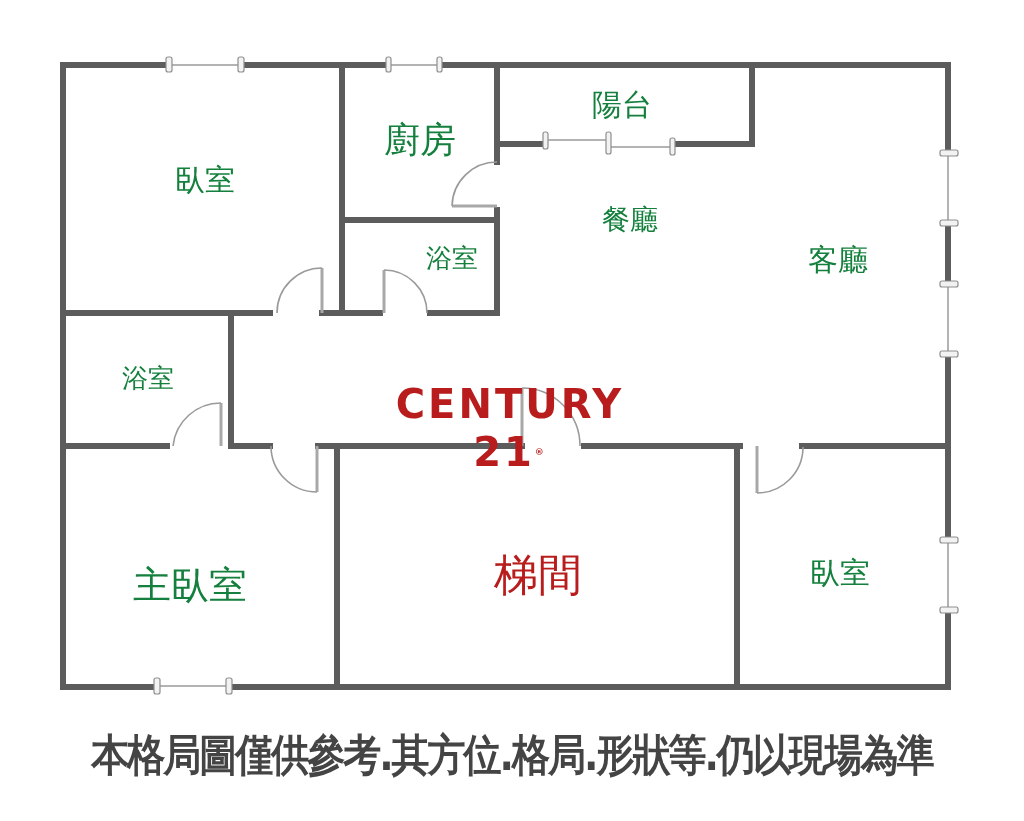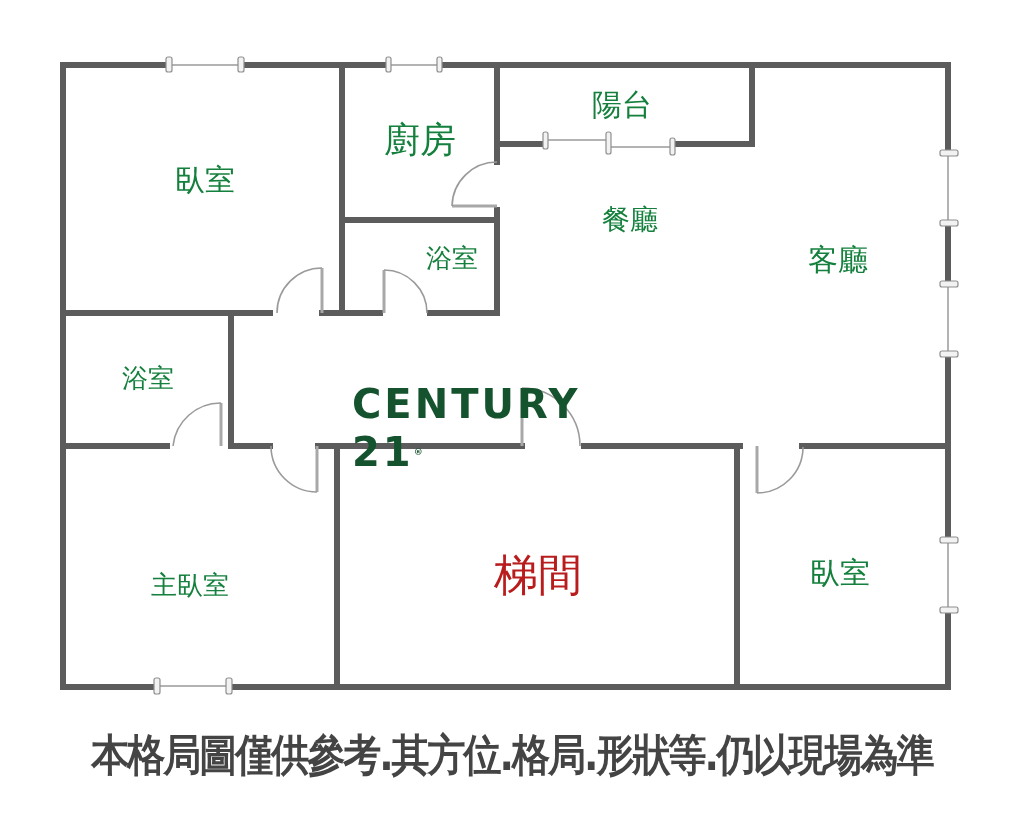--- a/index.html
+++ b/index.html
@@ -11,7 +11,7 @@
   .door { stroke:#9a9a9a; stroke-width:1.6; fill:none; }
   .doorleaf { stroke:#a8a8a8; stroke-width:3; fill:none; }
   .room-label { position:absolute; color:#15803d; font-family:"DejaVu Sans", sans-serif; white-space:nowrap; transform:translate(-50%,-50%); }
-  .logo { position:absolute; left:352px; top:380px; width:300px; text-align:left; color:#14532d; }
+  .logo { position:absolute; left:360px; top:380px; width:300px; text-align:center; color:#b91c1c; }
   .logo-main { font-family:"DejaVu Sans", sans-serif; font-weight:bold; font-size:40px; letter-spacing:3px; line-height:48px; }
   .logo-reg { font-size:9px; vertical-align:top; }
   .logo-sub { font-size:12px; letter-spacing:1px; margin-top:-6px; }

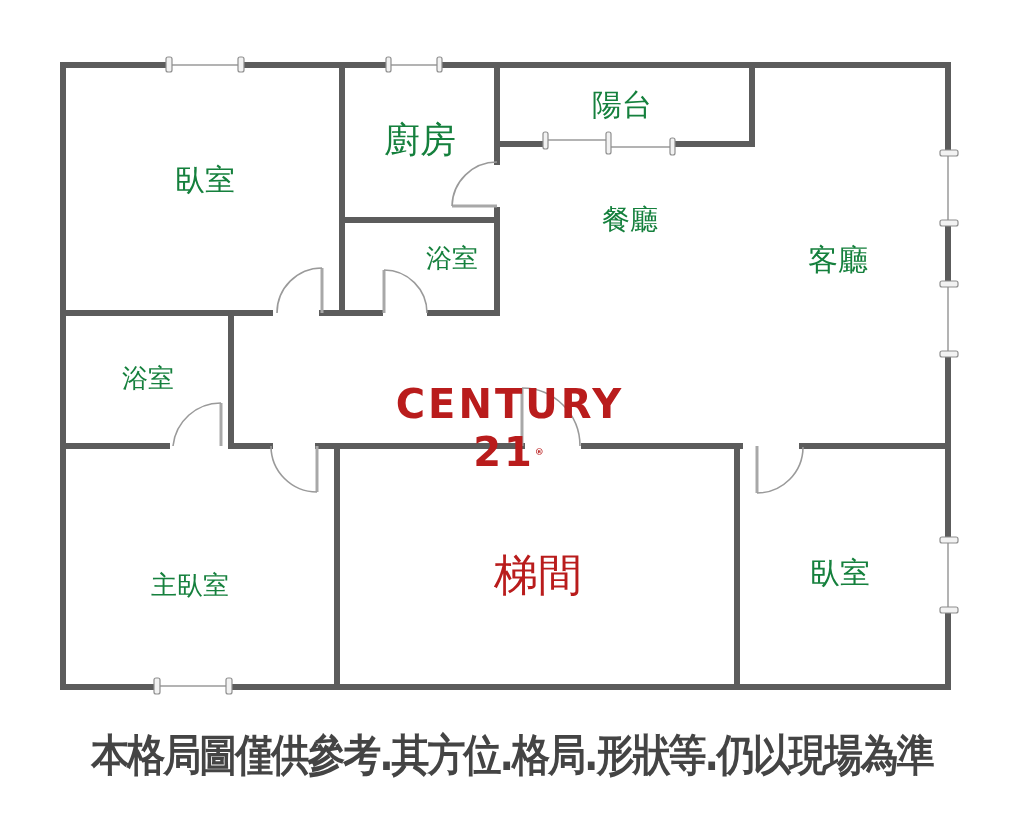--- a/index.html
+++ b/index.html
@@ -133,7 +133,7 @@
 <div class="room-label" style="left:838px; top:260px; font-size:30px;">客廳</div>
 <div class="room-label" style="left:452px; top:258px; font-size:26px;">浴室</div>
 <div class="room-label" style="left:148px; top:378px; font-size:26px;">浴室</div>
-<div class="room-label" style="left:190px; top:585px; font-size:26px;">主臥室</div>
+<div class="room-label" style="left:190px; top:585px; font-size:38px;">主臥室</div>
 <div class="room-label" style="left:538px; top:575px; font-size:44px; color:#b91c1c;">梯間</div>
 <div class="room-label" style="left:840px; top:573px; font-size:30px;">臥室</div>
 

